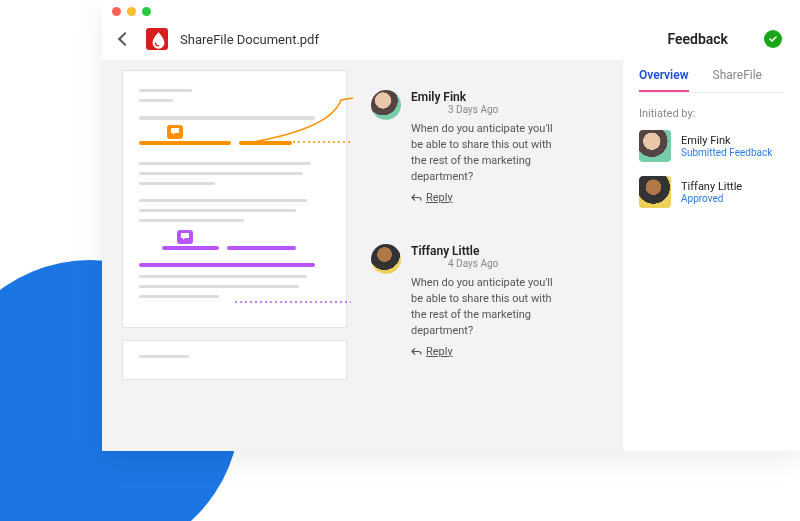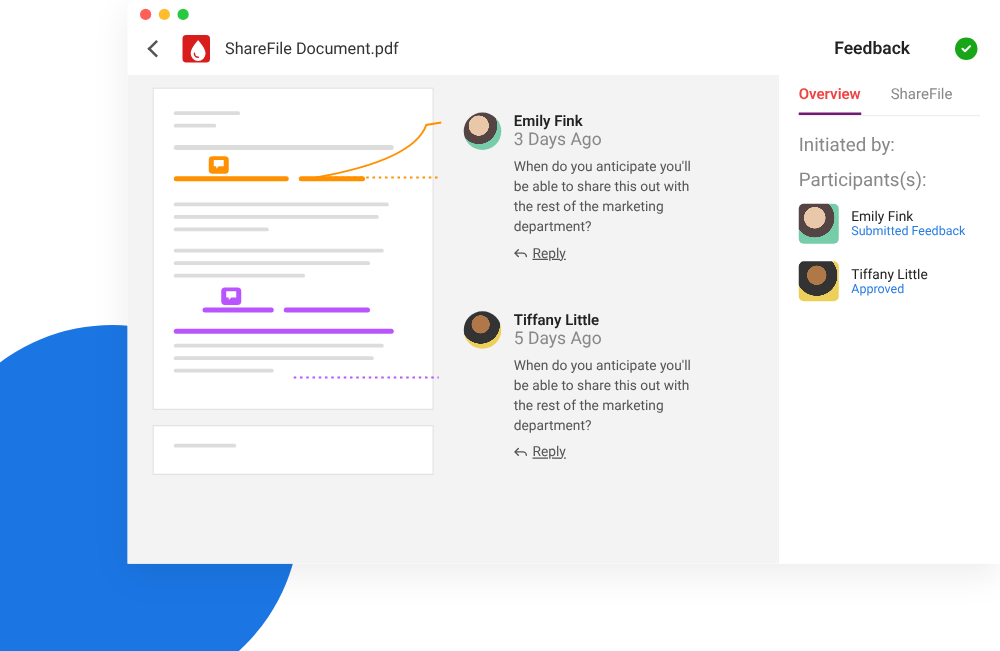--- a/index.html
+++ b/index.html
@@ -47,7 +47,7 @@
   .sidebar { width: 178px; background: #fff; border-left: 1px solid #eee; padding: 0 16px; display: flex; flex-direction: column; }
   .tabs { display: flex; gap: 24px; border-bottom: 1px solid #eee; margin-bottom: 14px; }
   .tab { font-size: 12px; padding: 8px 0; color: #888; cursor: pointer; }
-  .tab.active { color: #ef4444; font-weight: 600; border-bottom: 2px solid #701a75; }
+  .tab.active { color: #1d4ed8; font-weight: 600; border-bottom: 2px solid #ec4899; }
   .sec-label { font-size: 15px; color: #888; margin-bottom: 10px; }
   .person { display: flex; gap: 10px; align-items: center; margin-bottom: 14px; }
   .pavatar { width: 32px; height: 32px; border-radius: 4px; position: relative; background-size: cover; }

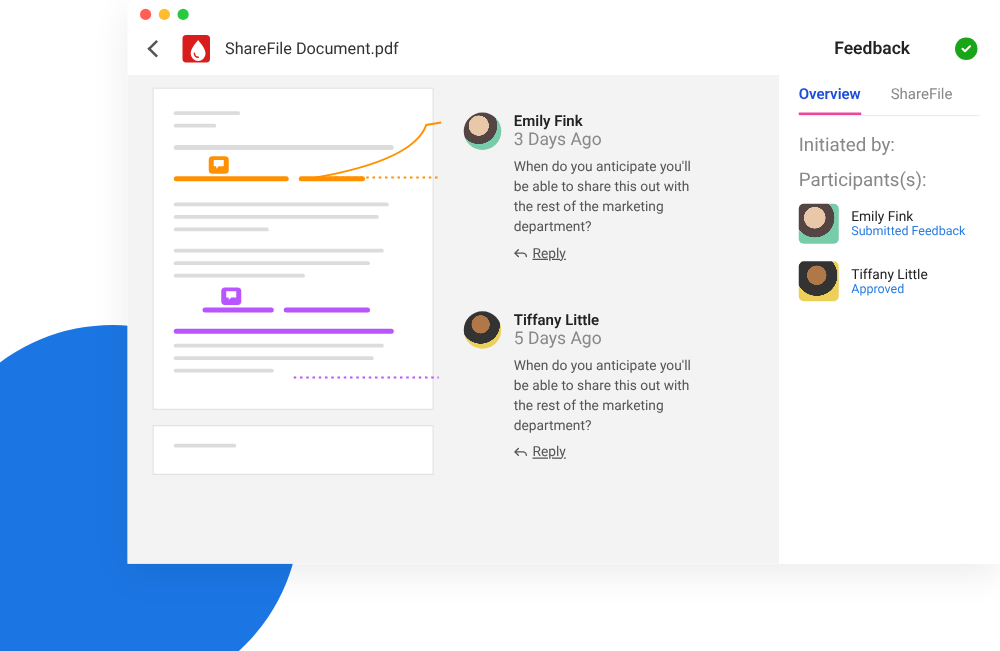--- a/index.html
+++ b/index.html
@@ -40,7 +40,7 @@
   .av-pat3 { background: radial-gradient(circle at 45% 38%, #e8c8a8 0 30%, #6a4 31% 65%, #dfe 66% 100%); }
   .cbody { font-size: 11px; }
   .cname { font-weight: 600; color: #222; font-size: 12px; }
-  .ctime { color: #888; font-size: 14px; margin-bottom: 6px; }
+  .ctime { color: #888; font-size: 10px; margin-bottom: 6px; margin-left: 37px; }
   .ctext { color: #555; line-height: 1.45; margin-bottom: 6px; max-width: 150px; }
   .reply { display: inline-flex; align-items: center; gap: 4px; color: #555; font-size: 11px; text-decoration: underline; cursor: pointer; }
   .reply svg { width: 11px; height: 11px; }

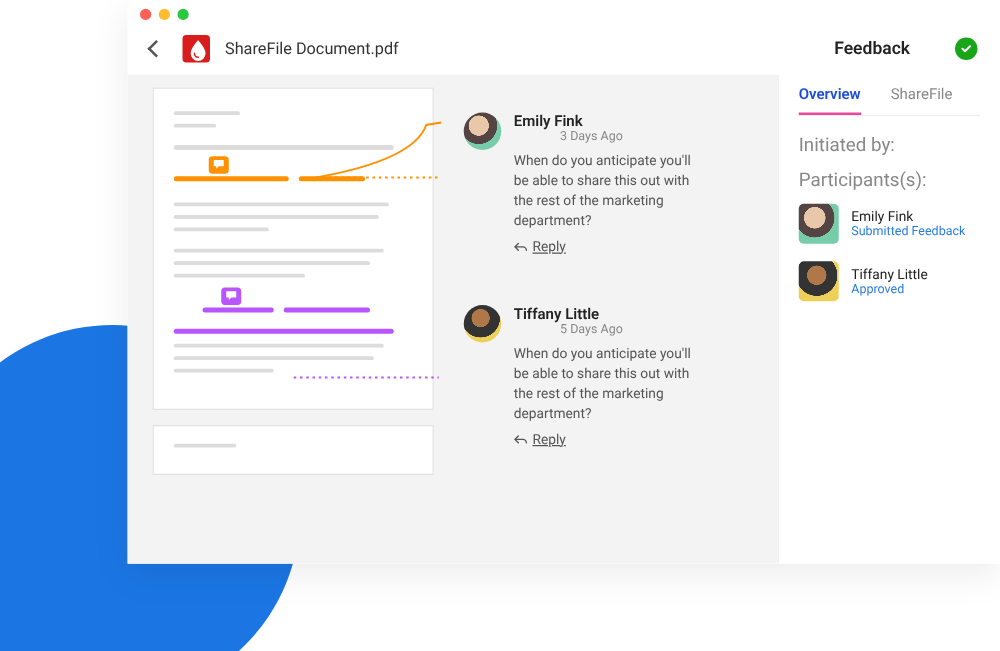--- a/index.html
+++ b/index.html
@@ -48,7 +48,7 @@
   .tabs { display: flex; gap: 24px; border-bottom: 1px solid #eee; margin-bottom: 14px; }
   .tab { font-size: 12px; padding: 8px 0; color: #888; cursor: pointer; }
   .tab.active { color: #1d4ed8; font-weight: 600; border-bottom: 2px solid #ec4899; }
-  .sec-label { font-size: 15px; color: #888; margin-bottom: 10px; }
+  .sec-label { font-size: 11px; color: #888; margin-bottom: 10px; }
   .person { display: flex; gap: 10px; align-items: center; margin-bottom: 14px; }
   .pavatar { width: 32px; height: 32px; border-radius: 4px; position: relative; background-size: cover; }
   .status-dot { position:absolute; bottom:-3px; right:-3px; width:9px; height:9px; border-radius:50%; border:2px solid #fff; }

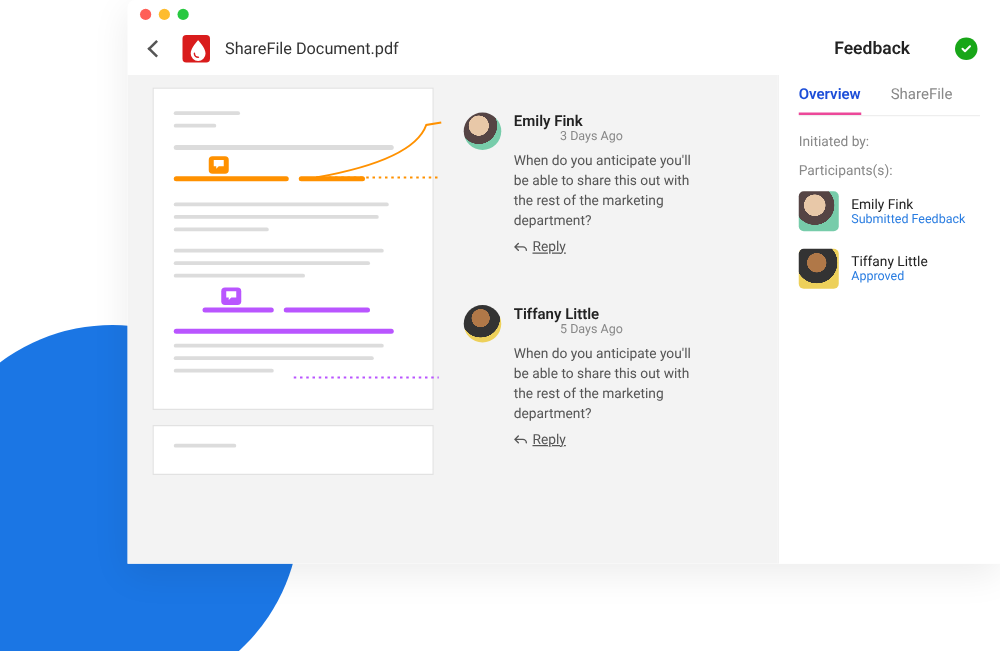--- a/index.html
+++ b/index.html
@@ -176,7 +176,6 @@
 
       <div class="sec-label">Initiated by:</div>
 
-      <div class="sec-label">Participants(s):</div>
       <div class="person">
         <div class="pavatar av-pat1"></div>
         <div class="pinfo">

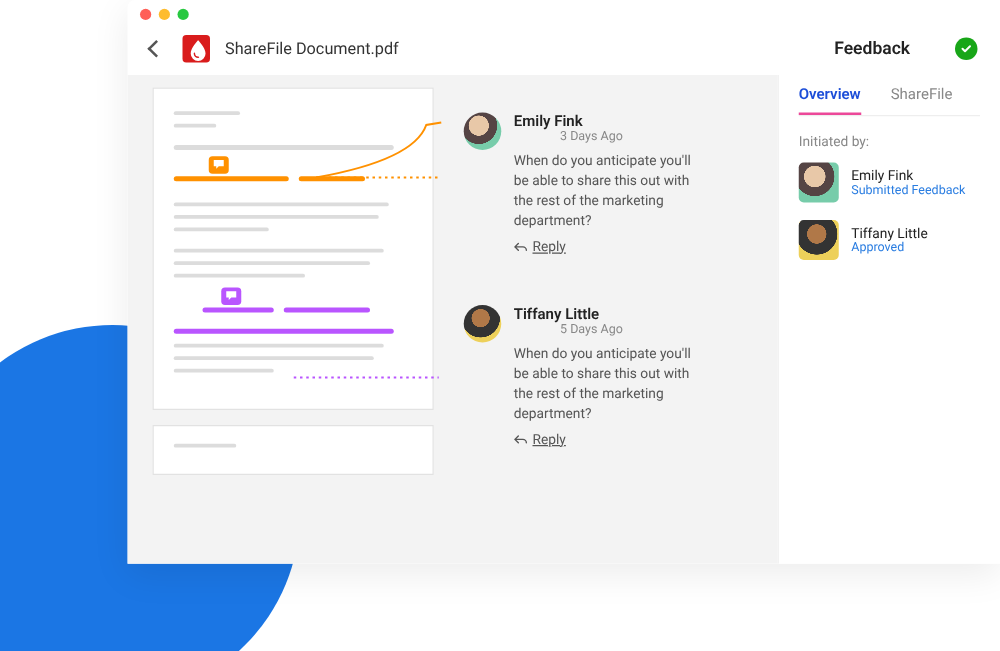--- a/index.html
+++ b/index.html
@@ -155,7 +155,7 @@
           <div class="avatar av-pat2"></div>
           <div class="cbody">
             <div class="cname">Tiffany Little</div>
-            <div class="ctime">5 Days Ago</div>
+            <div class="ctime">4 Days Ago</div>
             <div class="ctext">When do you anticipate you'll be able to share this out with the rest of the marketing department?</div>
             <div class="reply">
               <svg viewBox="0 0 12 12">

